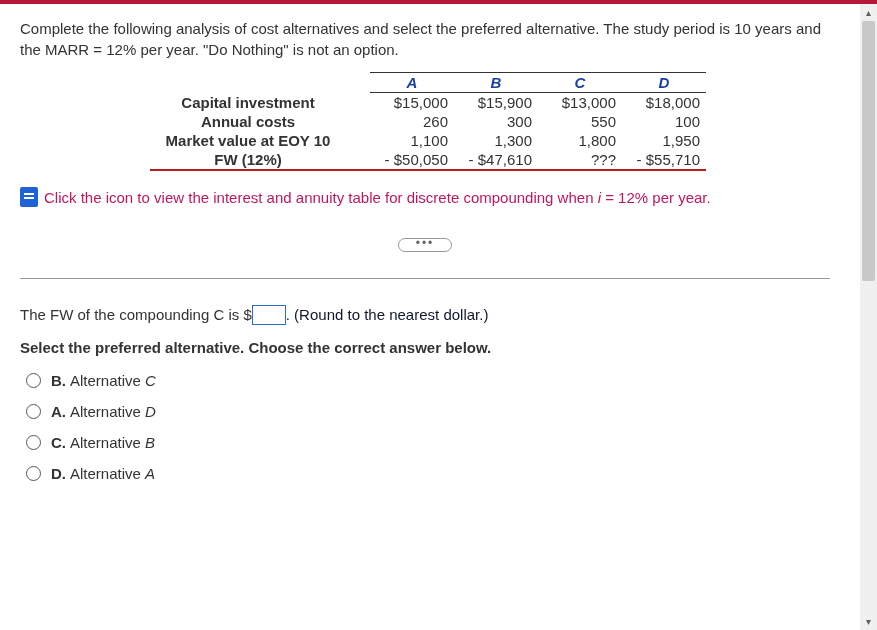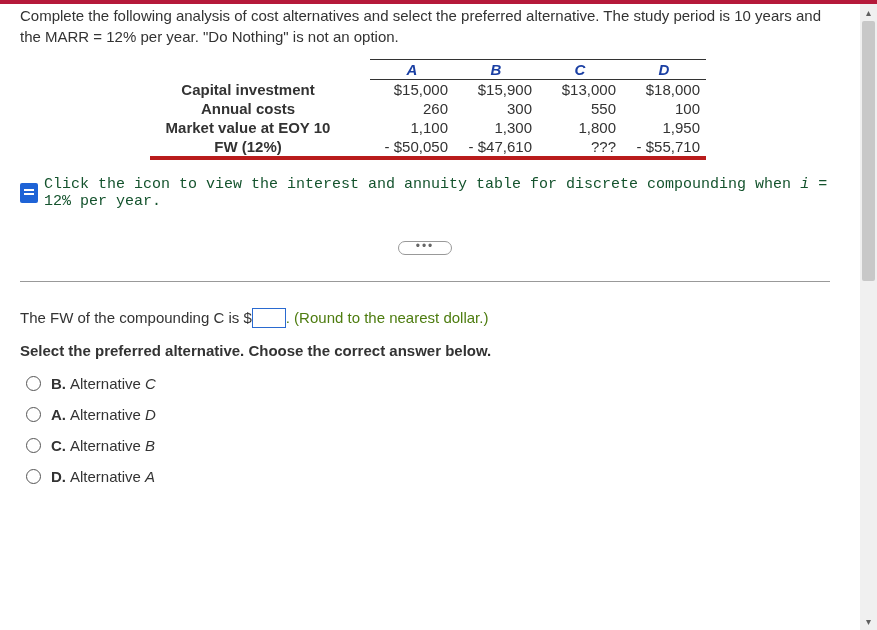--- a/index.html
+++ b/index.html
@@ -19,7 +19,7 @@
     width: 100%;
   }
   .content {
-    padding: 1px 20px 0 20px;
+    padding: 14px 20px 0 20px;
     width: 850px;
   }
   .question-text {

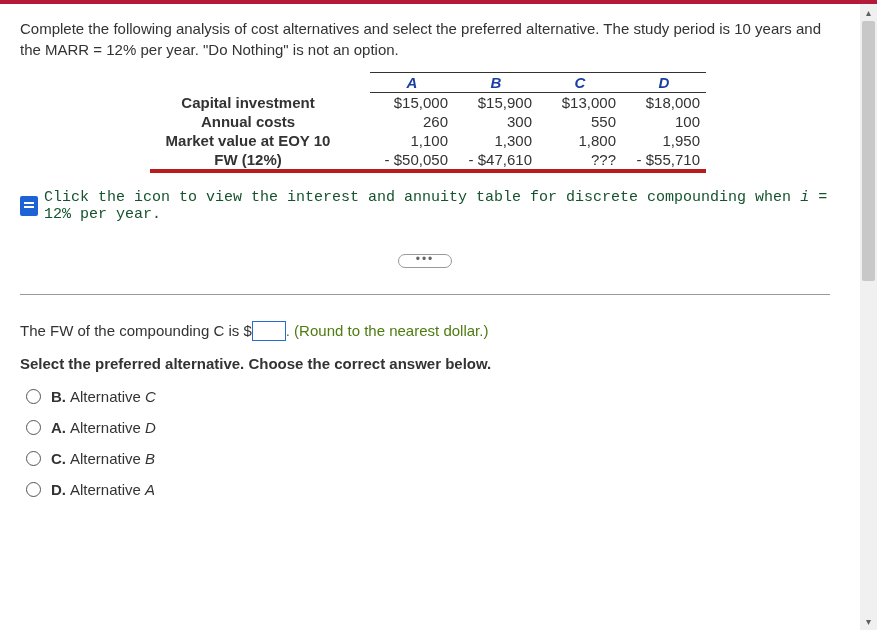--- a/index.html
+++ b/index.html
@@ -48,7 +48,7 @@
   }
   table.data tr.headrow td:first-child { border:none; }
   table.data tr.lastrow td {
-    border-bottom: 4px solid #b91c1c;
+    border-bottom: 2px solid #b91c1c;
   }
   table.data td.lbl {
     text-align: center;

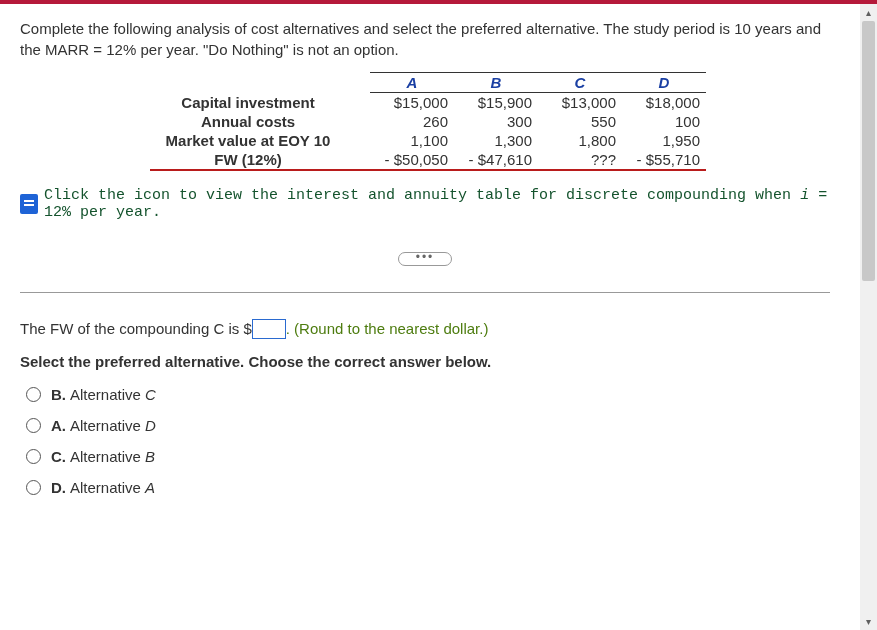--- a/index.html
+++ b/index.html
@@ -81,9 +81,8 @@
   .doc-icon::before { top: 6px; }
   .doc-icon::after { top: 10px; }
   .link-text {
-    color: #14532d;
+    color: #be185d;
     cursor: pointer;
-    font-family: Liberation Mono, monospace;
   }
   .link-text i { font-style: italic; }
   .ellipsis-row {

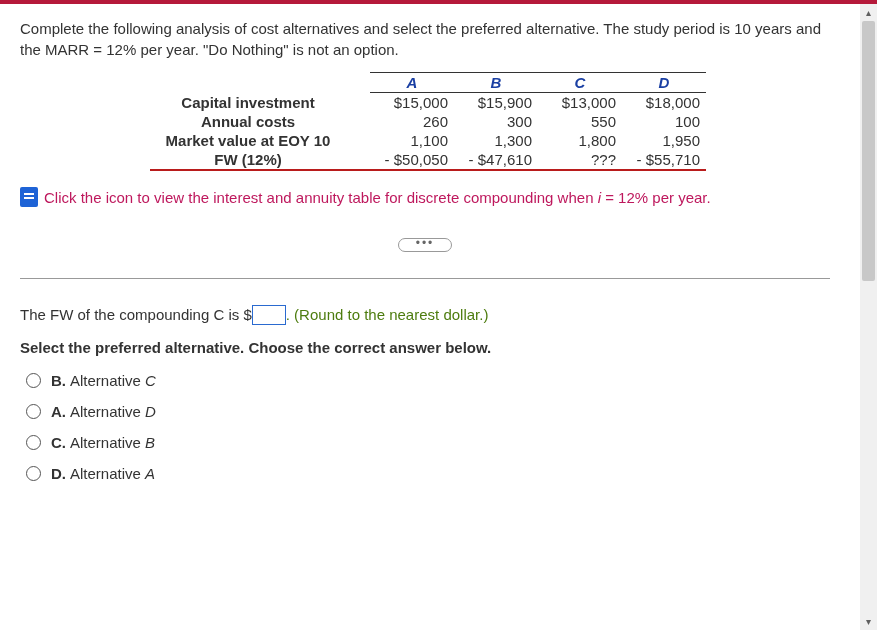--- a/index.html
+++ b/index.html
@@ -113,7 +113,7 @@
   .answer-line {
     margin-bottom: 14px;
   }
-  .answer-line .hint { color: #4d7c0f; }
+  .answer-line .hint { color: #0f172a; }
   input.fill {
     width: 34px;
     height: 20px;

